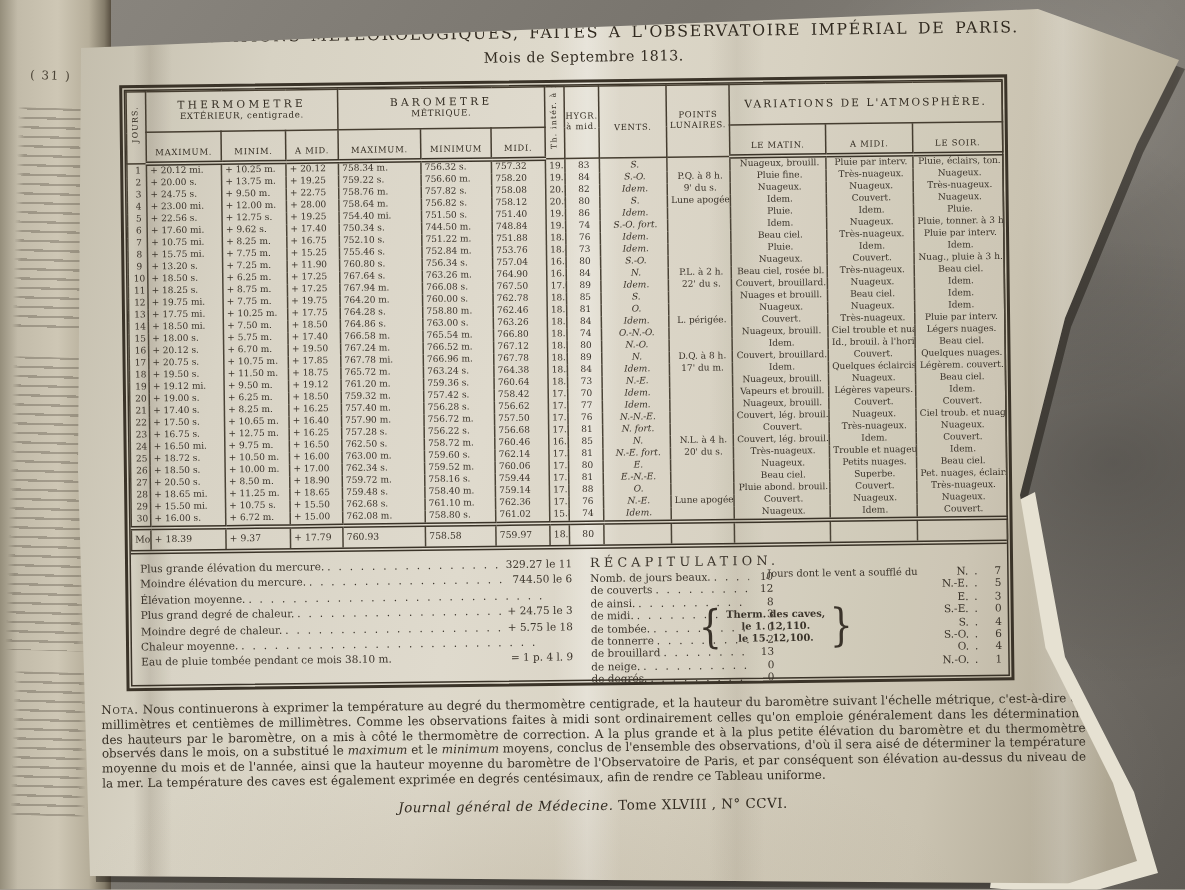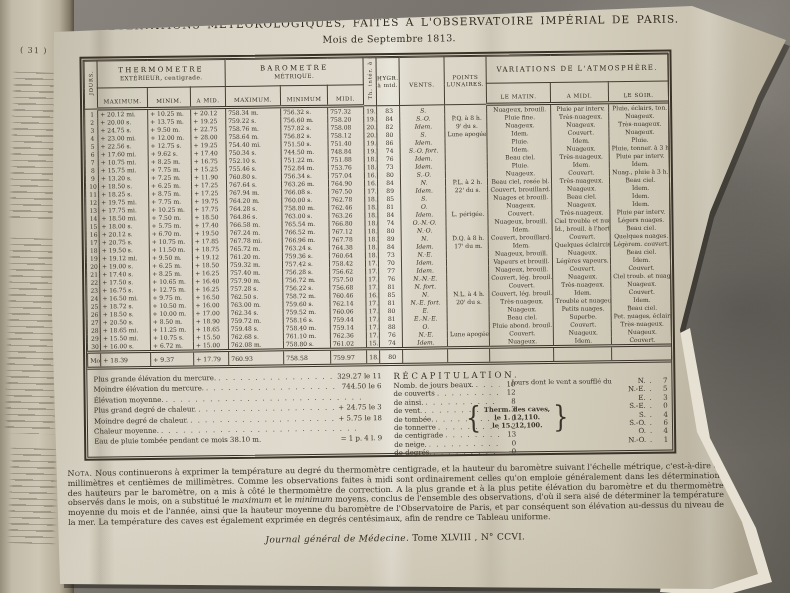--- a/index.html
+++ b/index.html
@@ -773,7 +773,7 @@
                 <span class="count-value">8</span>
               </div>
               <div class="count-line">
-                <span>de vent.</span>
+                <span>de midi.</span>
                 <span class="count-dots"></span>
                 <span class="count-value">3</span>
               </div>

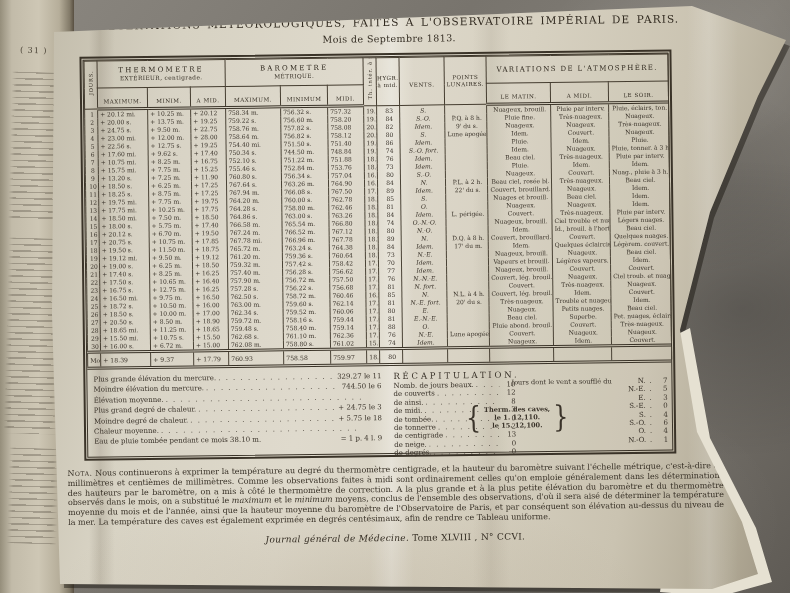--- a/index.html
+++ b/index.html
@@ -788,7 +788,7 @@
                 <span class="count-value">2</span>
               </div>
               <div class="count-line">
-                <span>de centigrade</span>
+                <span>de brouillard</span>
                 <span class="count-dots"></span>
                 <span class="count-value">13</span>
               </div>

